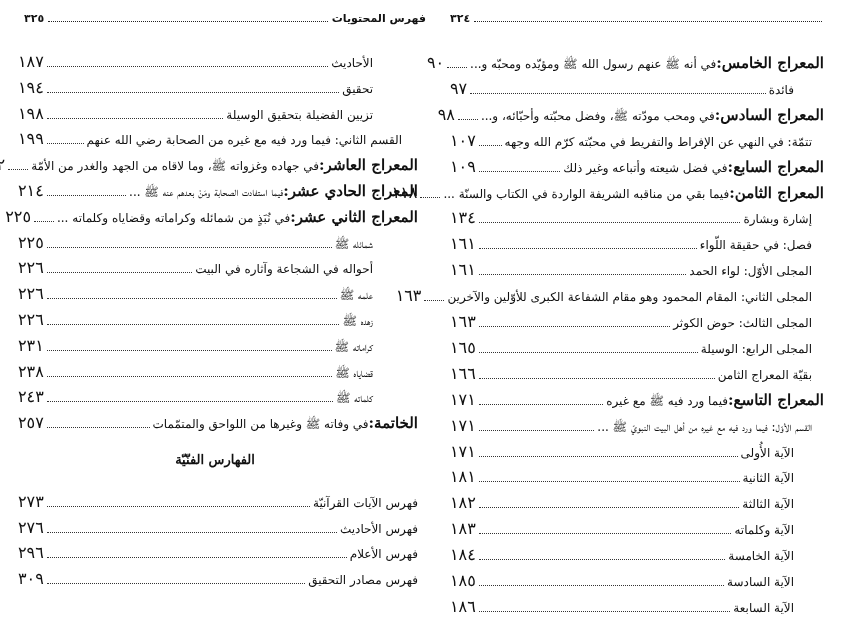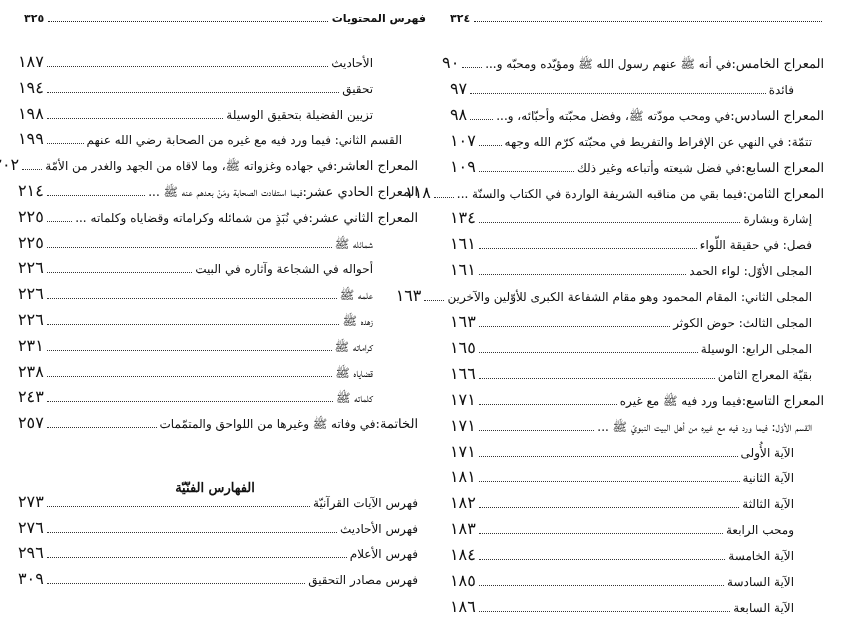--- a/index.html
+++ b/index.html
@@ -15,7 +15,7 @@
   .running-head .dots { flex:1; border-bottom:1.5px dotted #222; margin:0 4px 3px 4px; height:0; }
   .entry { position:absolute; display:flex; align-items:baseline; font-size:12px; white-space:nowrap; }
   .entry .t { }
-  .entry.bold .head { font-weight:normal; font-size:13px; }
+  .entry.bold .head { font-weight:bold; font-size:15px; }
   .entry .dots { flex:1; border-bottom:1.5px dotted #333; margin:0 3px 3px 3px; height:0; min-width:20px; }
   .entry .num { font-size:16px; }
   .section-title { position:absolute; font-weight:bold; font-size:13px; text-align:center; }

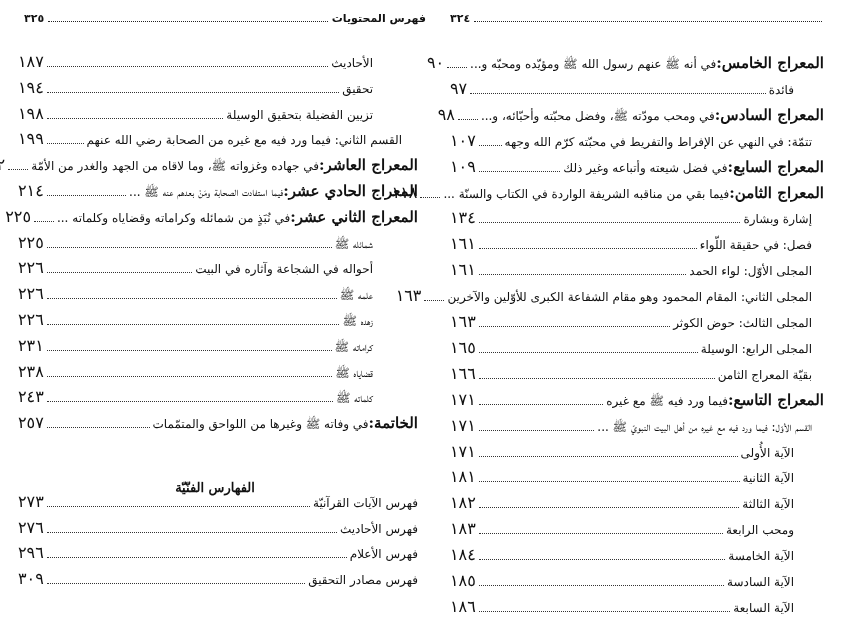--- a/index.html
+++ b/index.html
@@ -110,7 +110,7 @@
         <span class="num">٢٥٧</span>
       </div>
     </div>
-  <div class="section-title" style="top:480px; right:0; width:430px;">الفهارس الفنّيّة</div>
+  <div class="section-title" style="top:452px; right:0; width:430px;">الفهارس الفنّيّة</div>
   <div id="left-indexes">
       <div class="entry" style="top: 492px; right: 12px; width: 400px;">
         <span class="t">فهرس الآيات القرآنيّة</span>

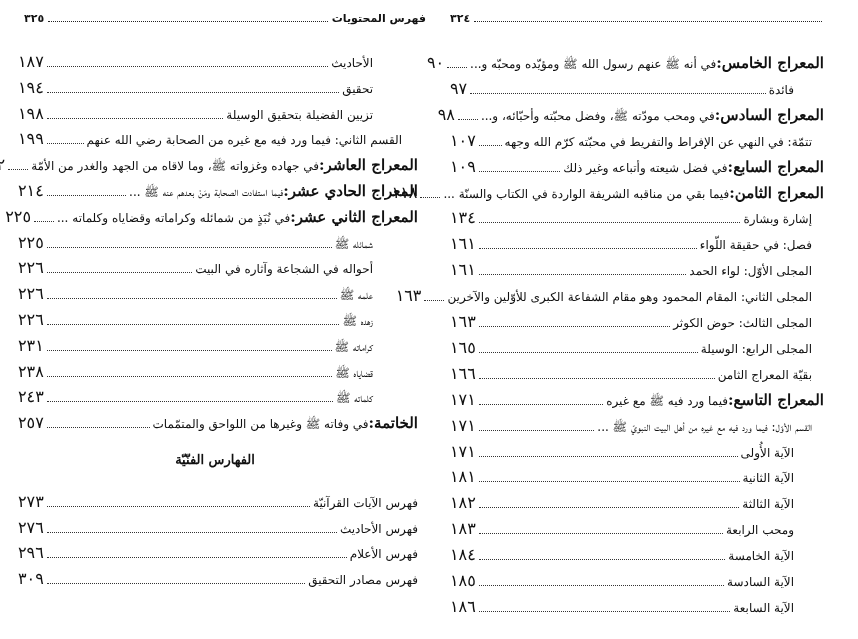--- a/index.html
+++ b/index.html
@@ -237,7 +237,7 @@
         <span class="num">١٨٢</span>
       </div>
       <div class="entry" style="top: 519.2px; right: 64px; width: 344px;">
-        <span class="t">ومحب الرابعة</span>
+        <span class="t">الآية وكلماته</span>
         <span class="dots"></span>
         <span class="num">١٨٣</span>
       </div>

